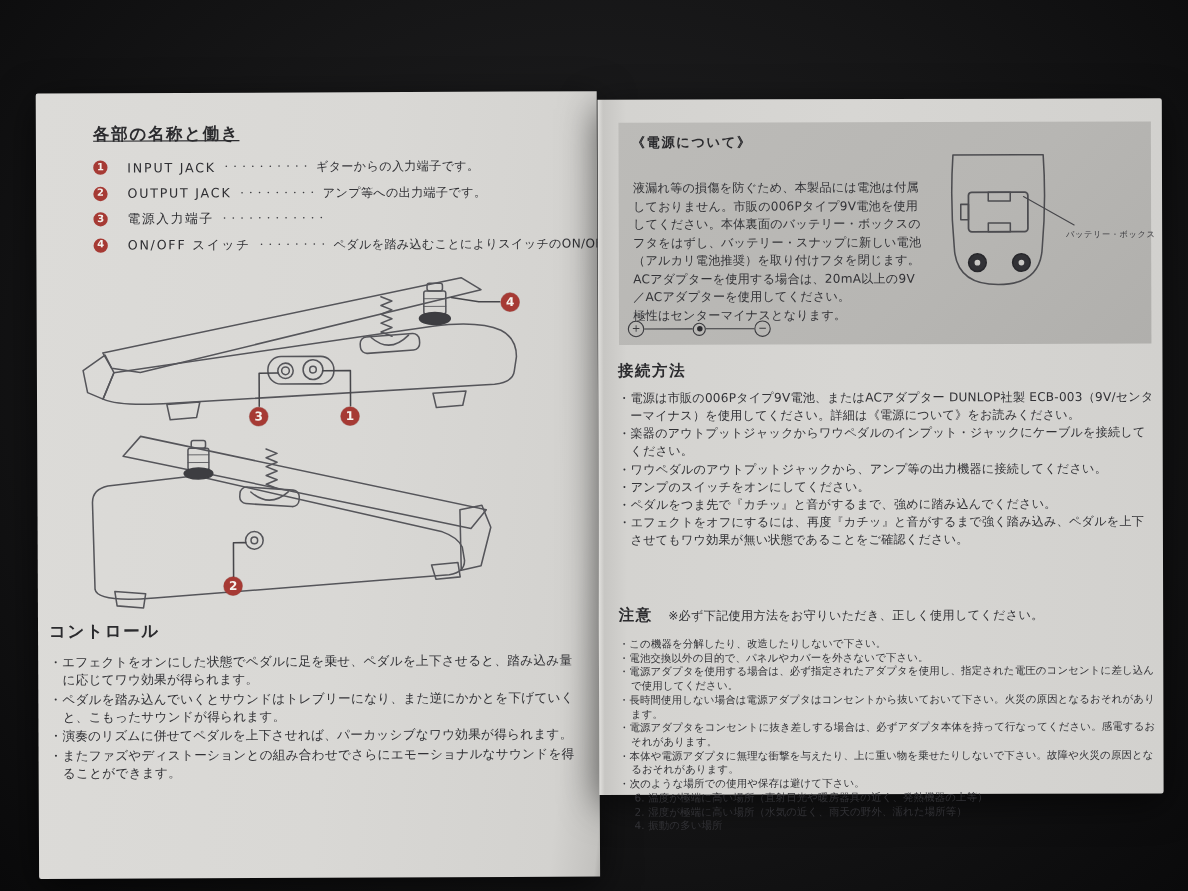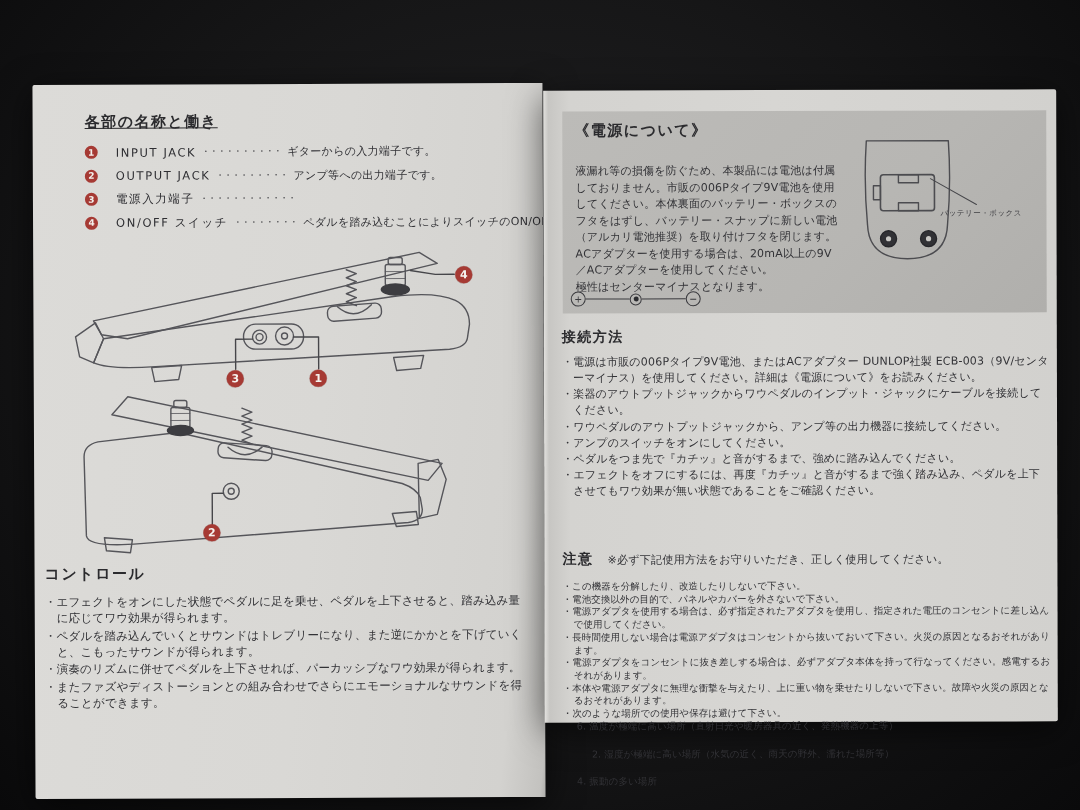--- a/index.html
+++ b/index.html
@@ -175,7 +175,7 @@
 <div class="page page-right">
 
   <div class="panel abs" style="left:19px;top:21px;width:484px;height:202px;">
-    <h2 class="sec abs" style="left:12px;top:10px;font-size:15px;">《電源について》</h2>
+    <h2 class="sec abs" style="left:12px;top:10px;font-size:12px;">《電源について》</h2>
     <div class="abs body-txt" style="left:13px;top:52px;width:262px;line-height:1.5;">
 
         <p>液漏れ等の損傷を防ぐため、本製品には電池は付属しておりません。市販の006Pタイプ9V電池を使用してください。本体裏面のバッテリー・ボックスのフタをはずし、バッテリー・スナップに新しい電池（アルカリ電池推奨）を取り付けフタを閉じます。</p>

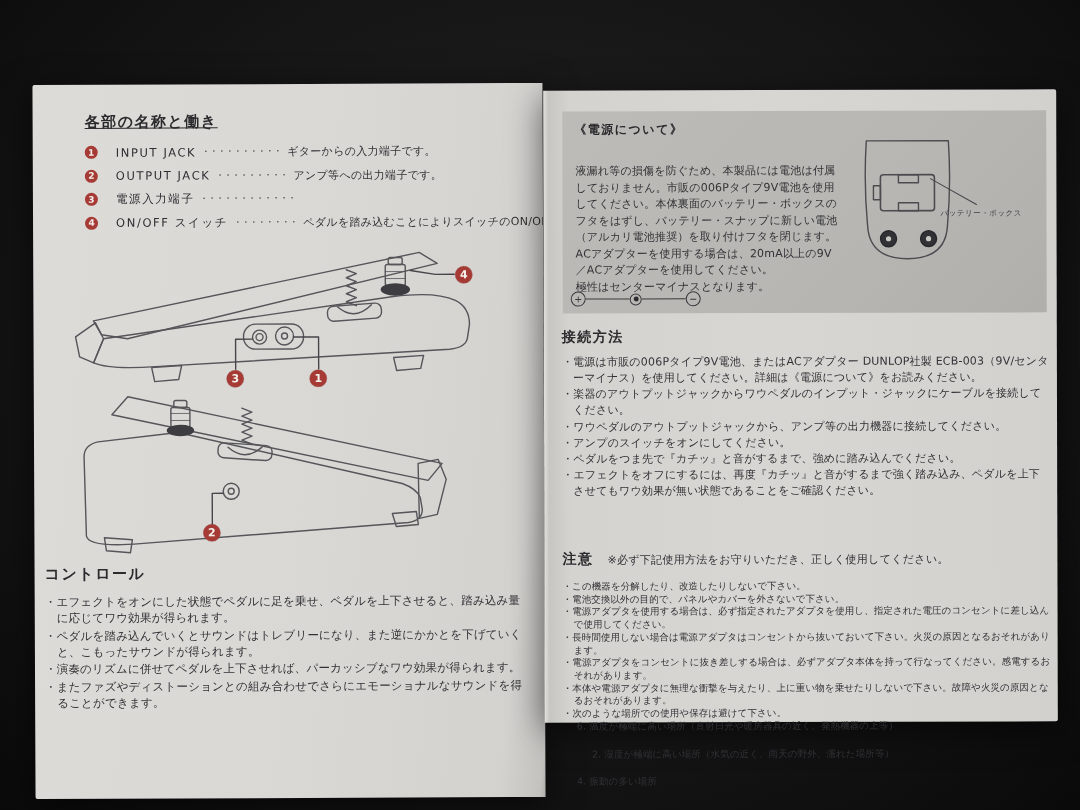--- a/index.html
+++ b/index.html
@@ -62,7 +62,7 @@
     display:flex;align-items:center;justify-content:center;
   }
   .pol .pin::after{content:"";width:5px;height:5px;border-radius:50%;background:#2c2c30;}
-  .small-label{font-size:7.5px;letter-spacing:.5px;color:#3c3c40;}
+  .small-label{font-size:7.5px;letter-spacing:.5px;color:#3c3c40;text-align:right;}
   .caution-head{display:flex;align-items:baseline;}
   .caution-txt{font-size:9.5px;line-height:1.34;letter-spacing:.1px;}
   svg{display:block;}

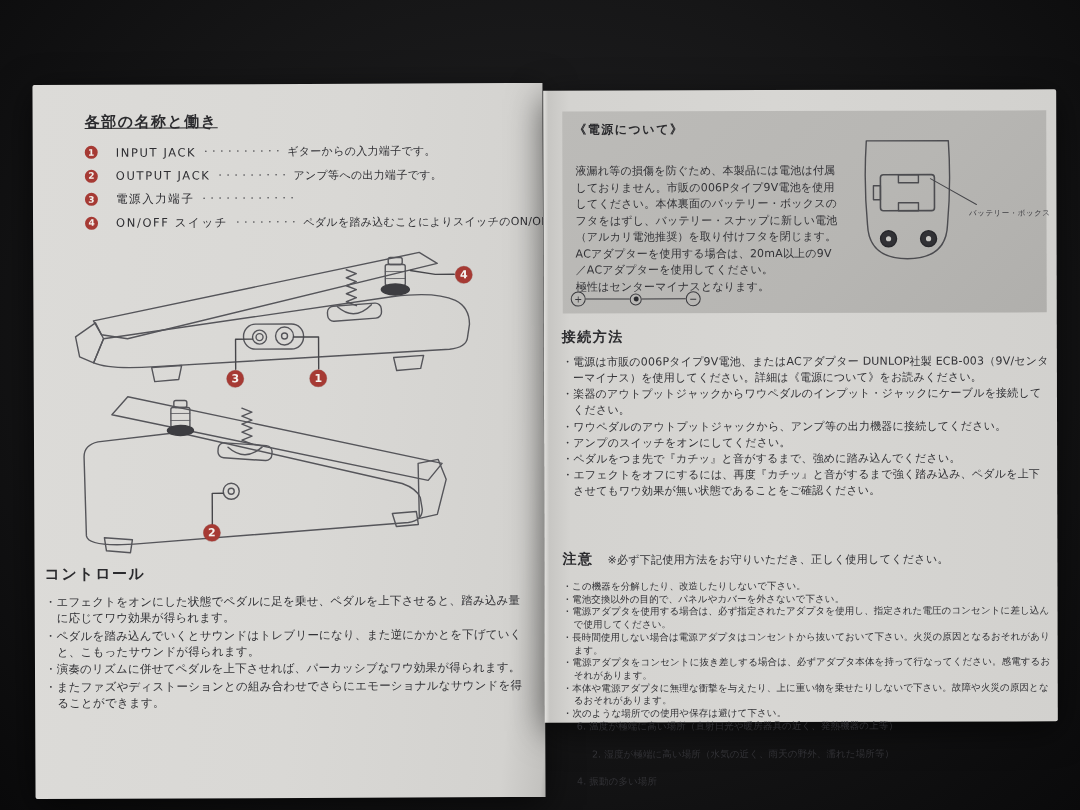--- a/index.html
+++ b/index.html
@@ -255,7 +255,7 @@
 
         <p style="margin:0;">6. 温度が極端に高い場所（直射日光や暖房器具の近く、発熱機器の上等）</p>
 
-        <p style="margin:15px;">2. 湿度が極端に高い場所（水気の近く、雨天の野外、濡れた場所等）</p>
+        <p style="margin:0;">2. 湿度が極端に高い場所（水気の近く、雨天の野外、濡れた場所等）</p>
 
 
         <p style="margin:0;">4. 振動の多い場所</p>

